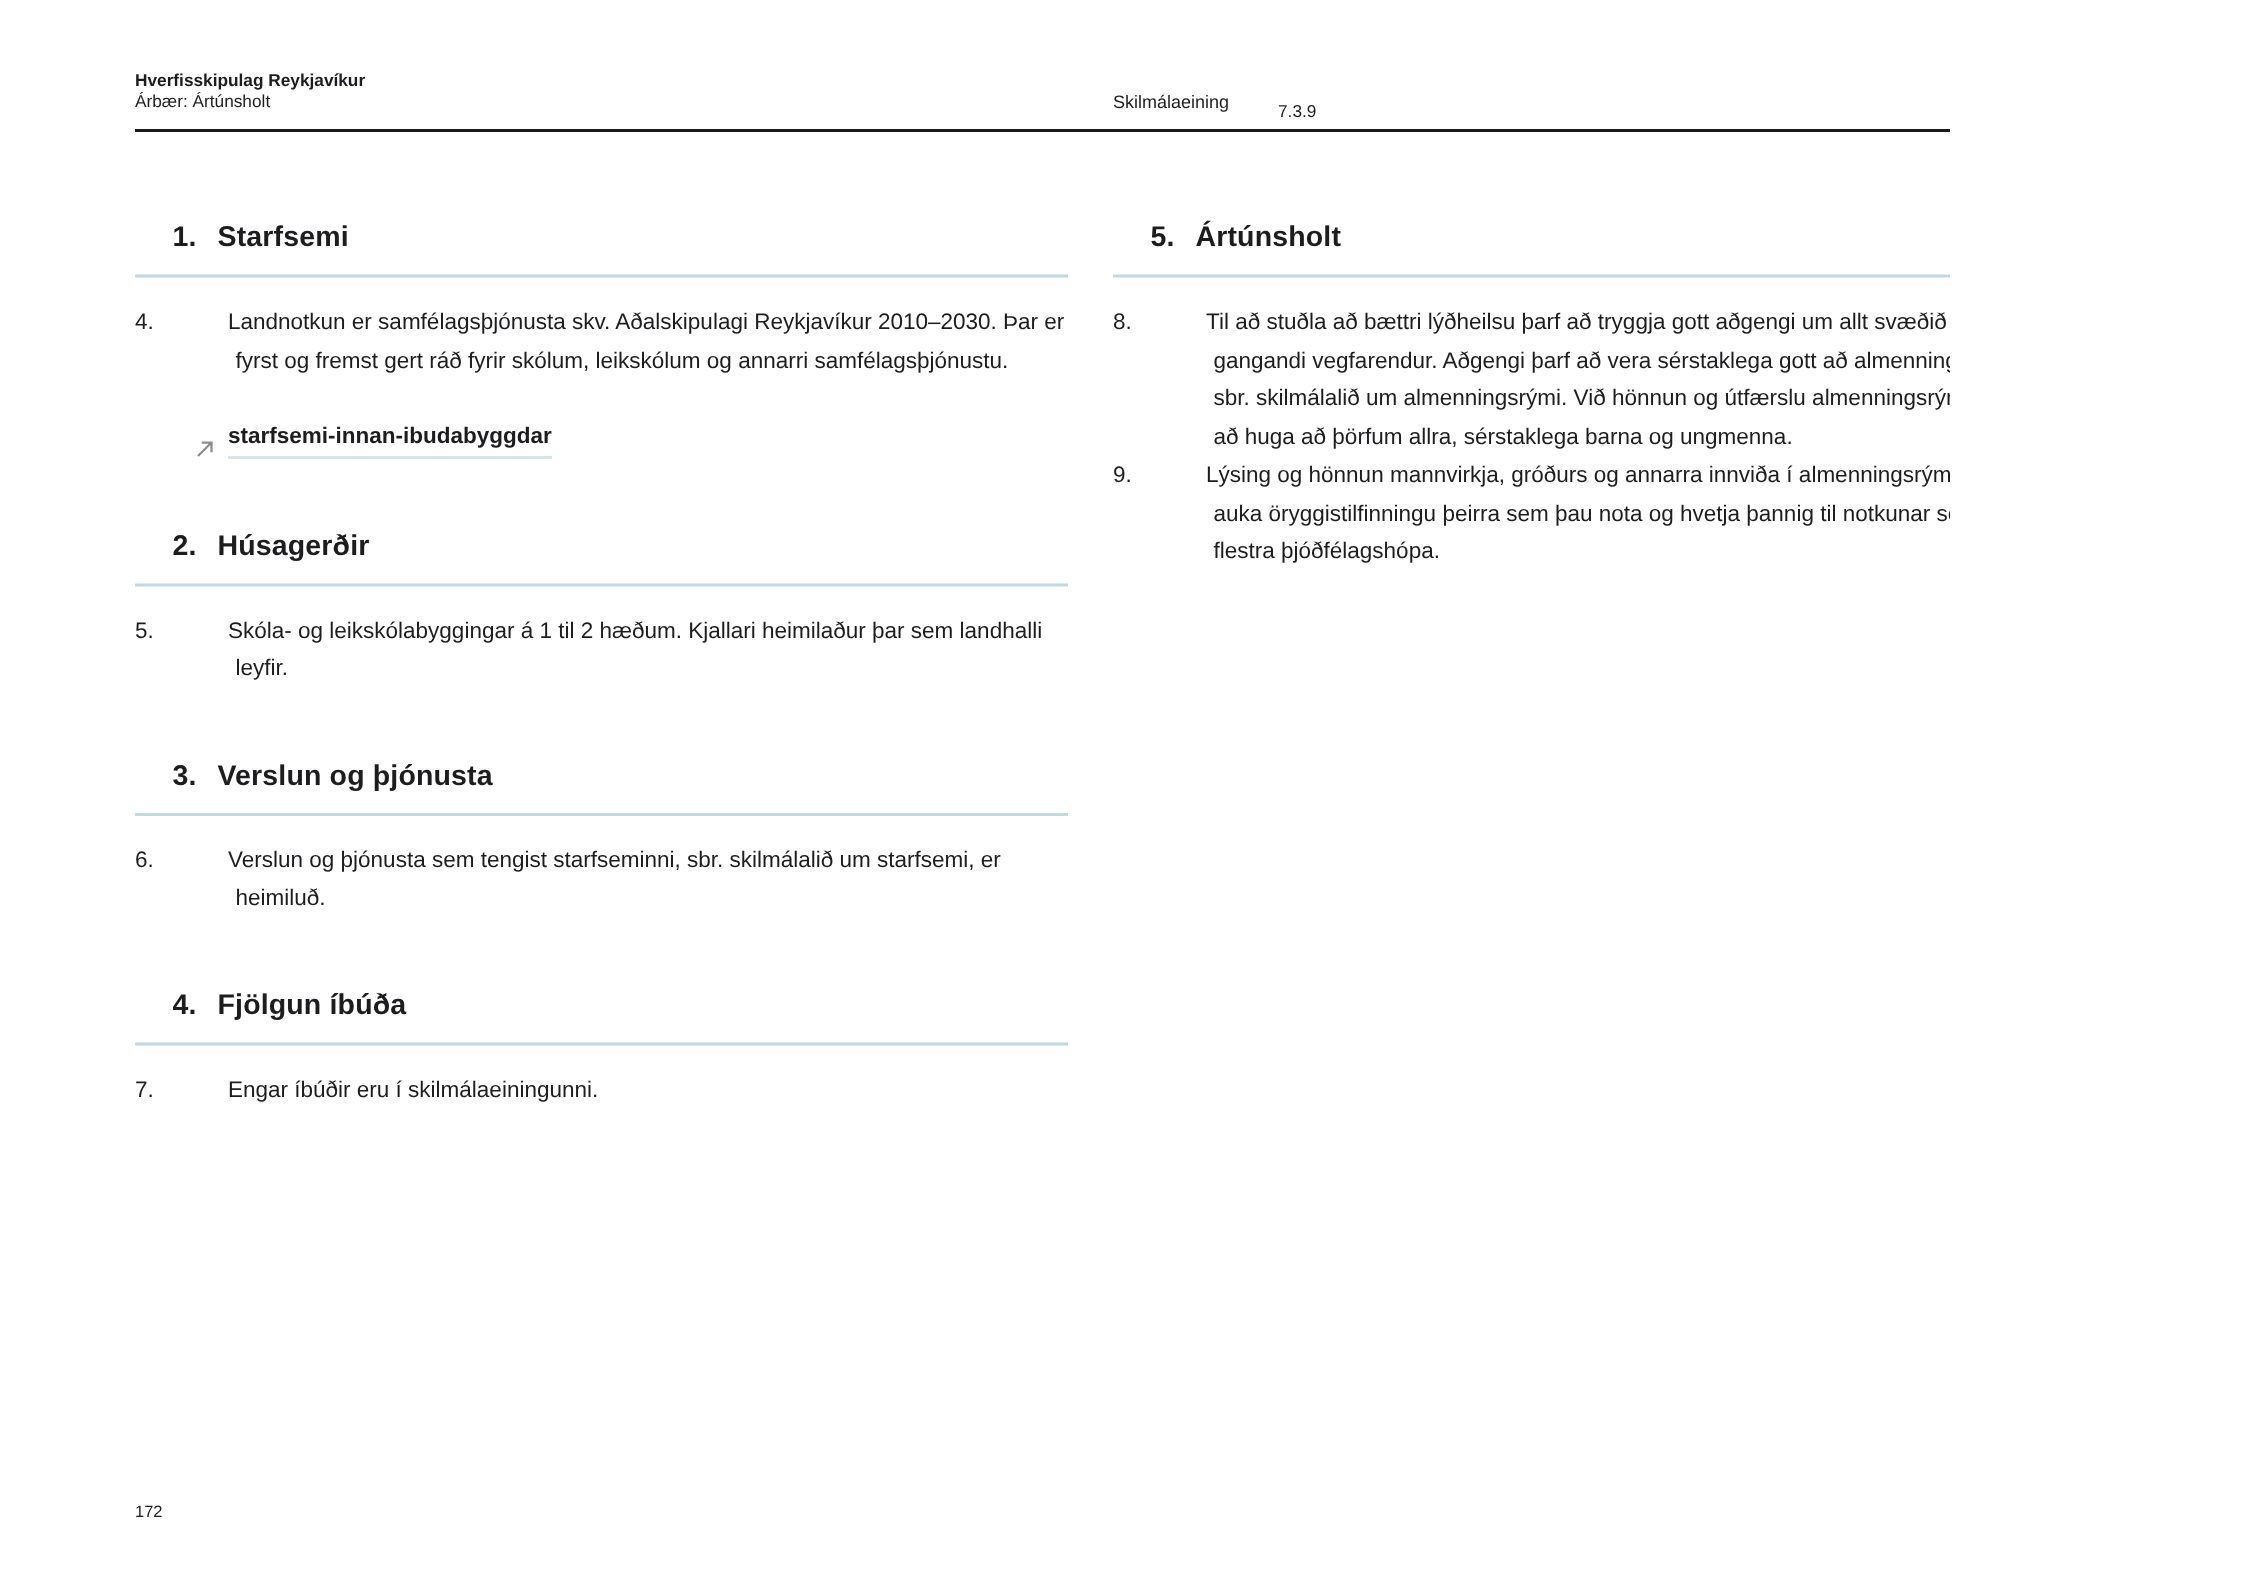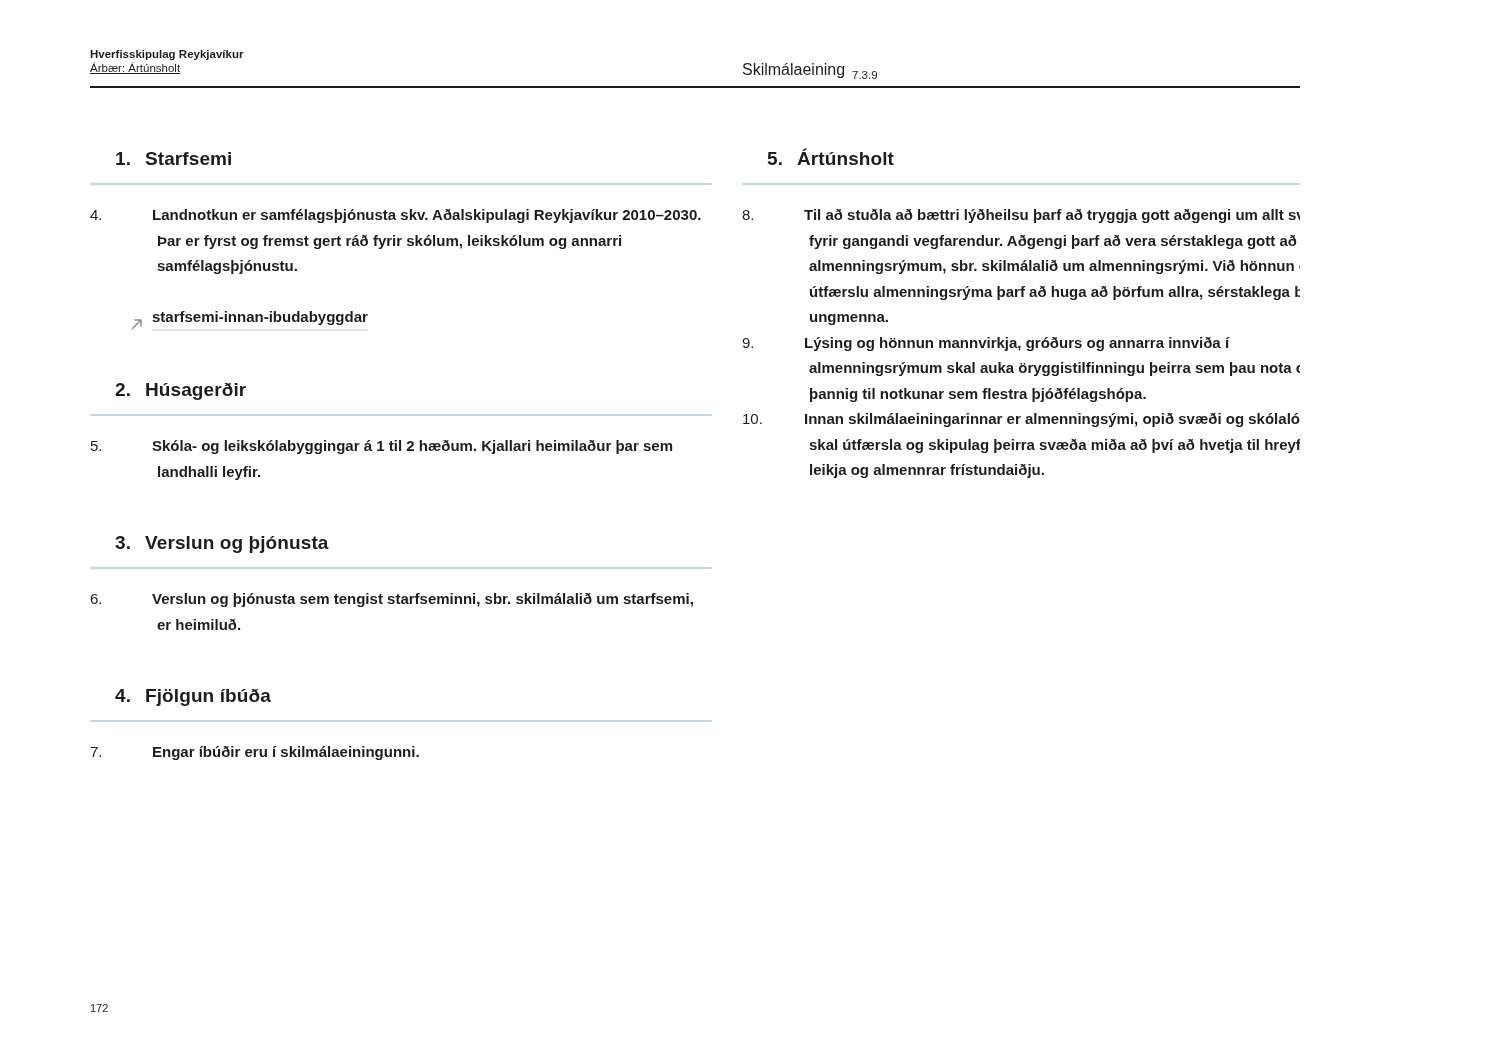--- a/index.html
+++ b/index.html
@@ -16,7 +16,7 @@
   
   .header-left { position:absolute; left:90px; top:47px; }
   .doc-title   { font-size:11.5px; line-height:14px; font-weight:bold; }
-  .doc-subtitle{ font-size:11.5px; line-height:14px;text-decoration:underline; }
+  .doc-subtitle{ font-size:11.5px; line-height:14px; }
   .unit-label  { position:absolute; left:742px; top:61px; font-size:16px; }
   .unit-value  { position:absolute; left:852px; top:69px; font-size:11.5px; }
   .header-rule { position:absolute; left:90px; top:86px; width:1273px; height:2px; background:#1b1b1b; }

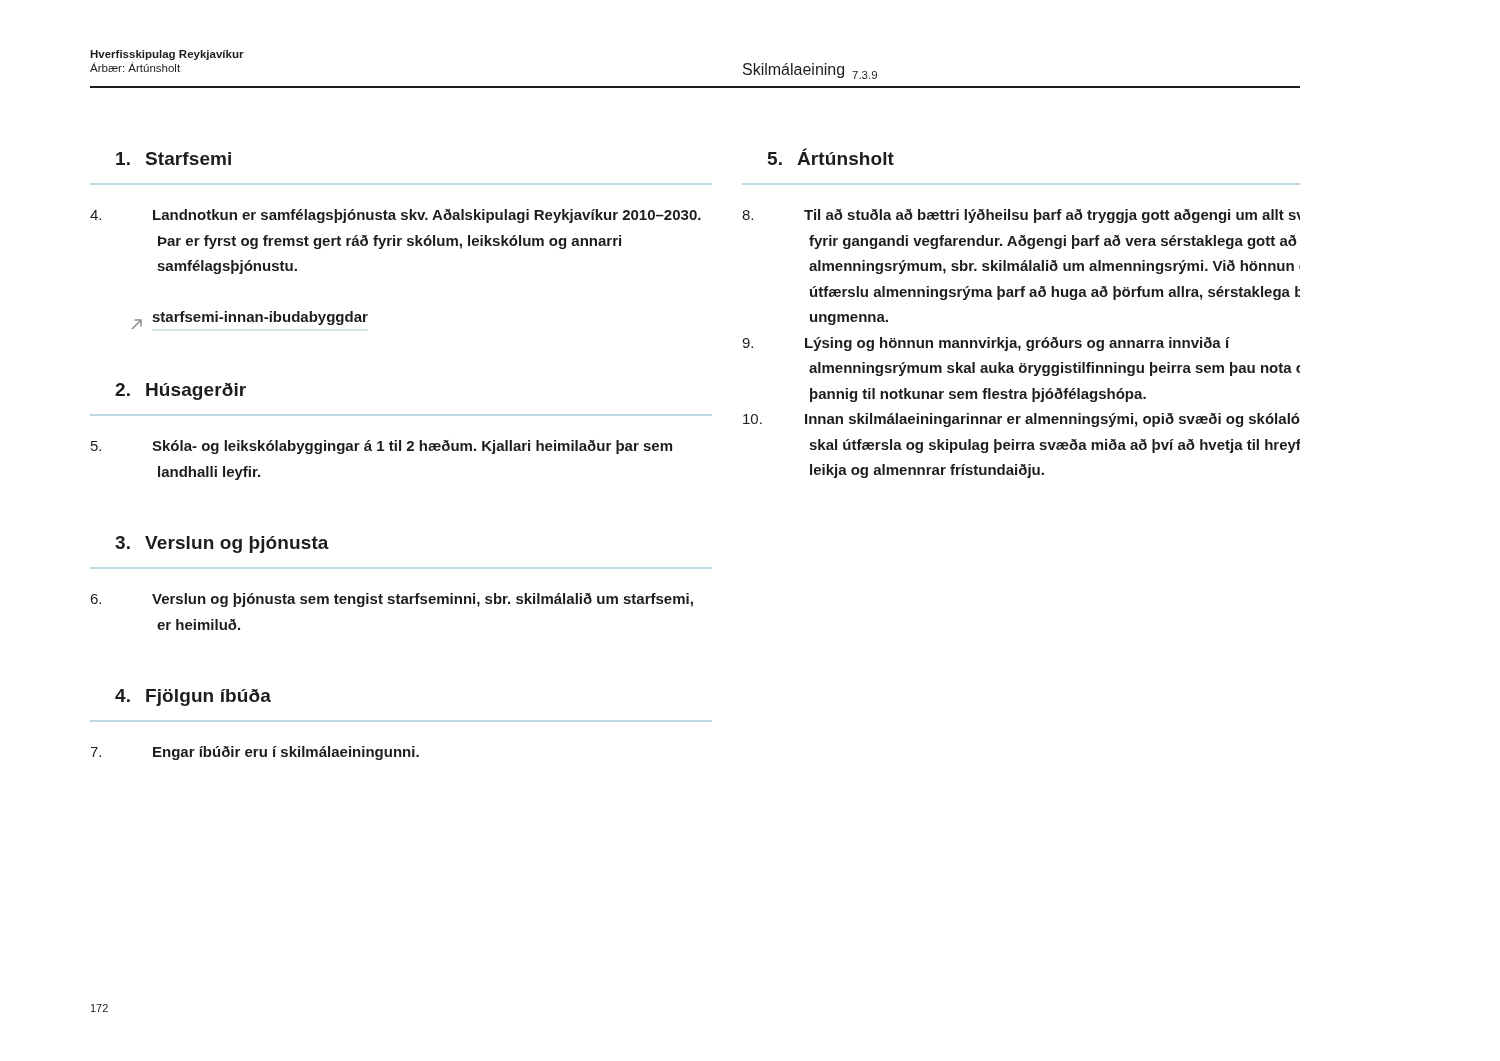--- a/index.html
+++ b/index.html
@@ -17,7 +17,7 @@
   .header-left { position:absolute; left:90px; top:47px; }
   .doc-title   { font-size:11.5px; line-height:14px; font-weight:bold; }
   .doc-subtitle{ font-size:11.5px; line-height:14px; }
-  .unit-label  { position:absolute; left:742px; top:61px; font-size:16px; }
+  .unit-label  { position:absolute; left:742px; top:61px; font-size:12px; }
   .unit-value  { position:absolute; left:852px; top:69px; font-size:11.5px; }
   .header-rule { position:absolute; left:90px; top:86px; width:1273px; height:2px; background:#1b1b1b; }
 

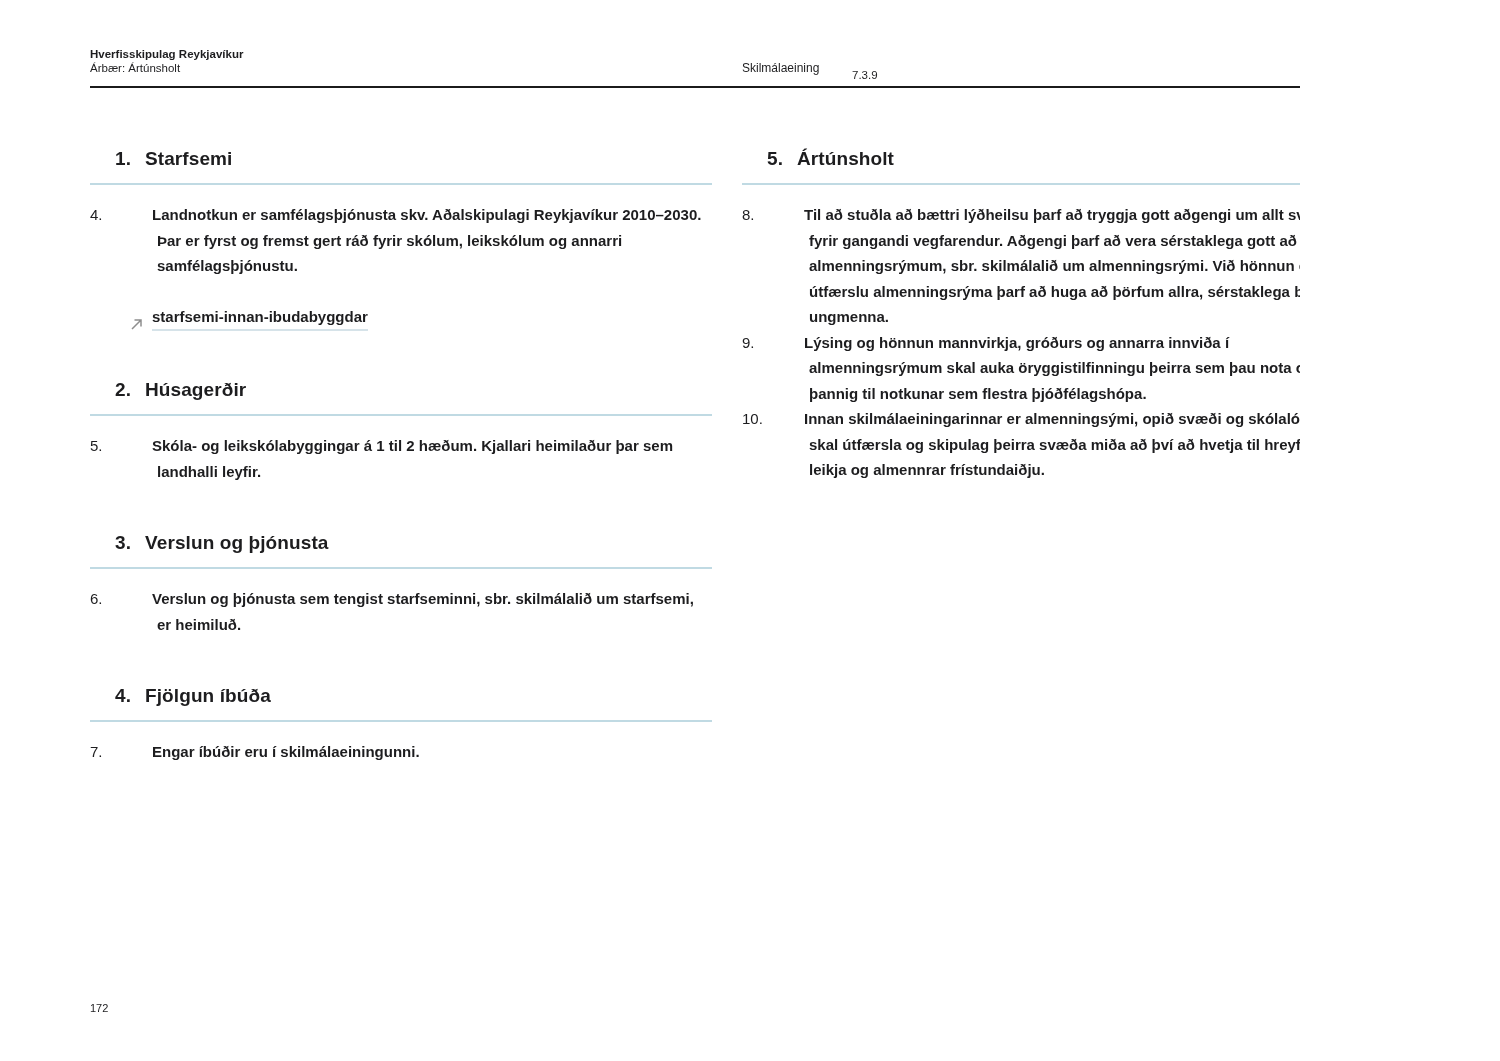--- a/index.html
+++ b/index.html
@@ -36,7 +36,7 @@
 
   .item { display:flex; }
   .item-num  { flex:0 0 62px; }
-  .item-text { flex:0 1 auto; max-width:556px; padding-left:5px; text-indent:-5px;font-weight:bold; }
+  .item-text { flex:0 1 auto; max-width:556px; padding-left:5px; text-indent:-5px; }
 
   
   .note { margin-top:27px; }

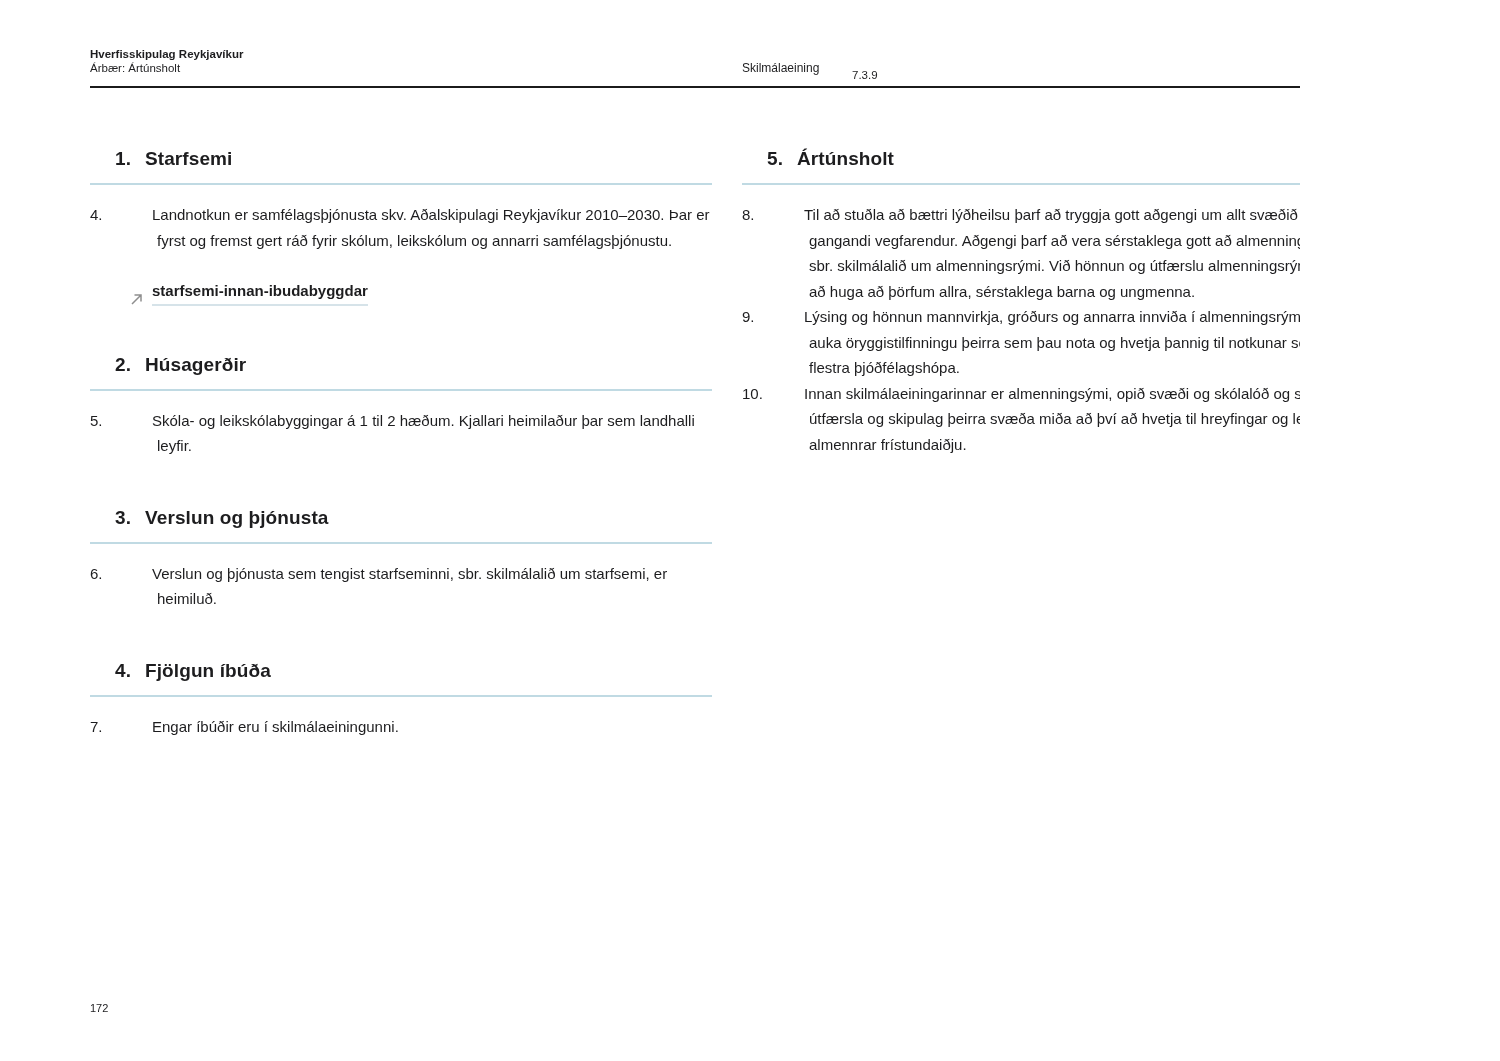--- a/index.html
+++ b/index.html
@@ -150,10 +150,6 @@
           <span class="item-num">9.</span>
           <span class="item-text">Lýsing og hönnun mannvirkja, gróðurs og annarra innviða í almenningsrýmum skal auka öryggistilfinningu þeirra sem þau nota og hvetja þannig til notkunar sem flestra þjóðfélagshópa.</span>
         </div>
-        <div class="item">
-          <span class="item-num">10.</span>
-          <span class="item-text">Innan skilmálaeiningarinnar er almenningsými, opið svæði og skólalóð og skal útfærsla og skipulag þeirra svæða miða að því að hvetja til hreyfingar og leikja og almennrar frístundaiðju.</span>
-        </div>
       </div>
     </section>
 

